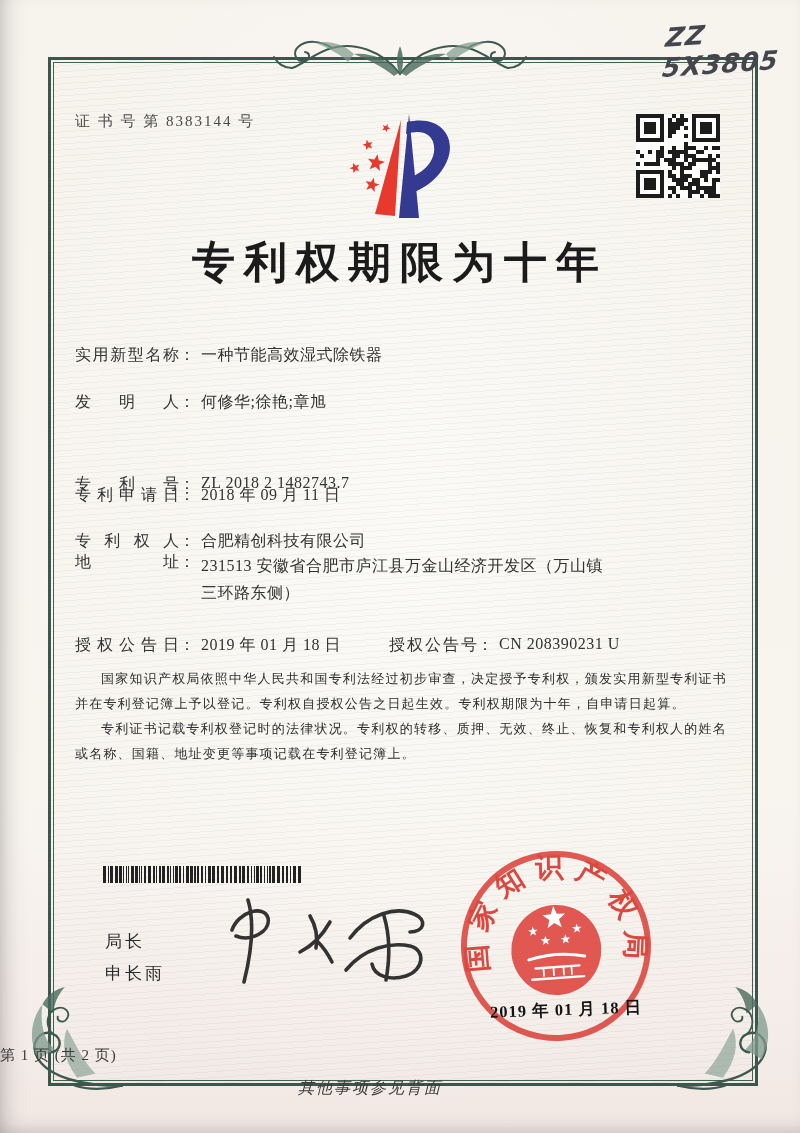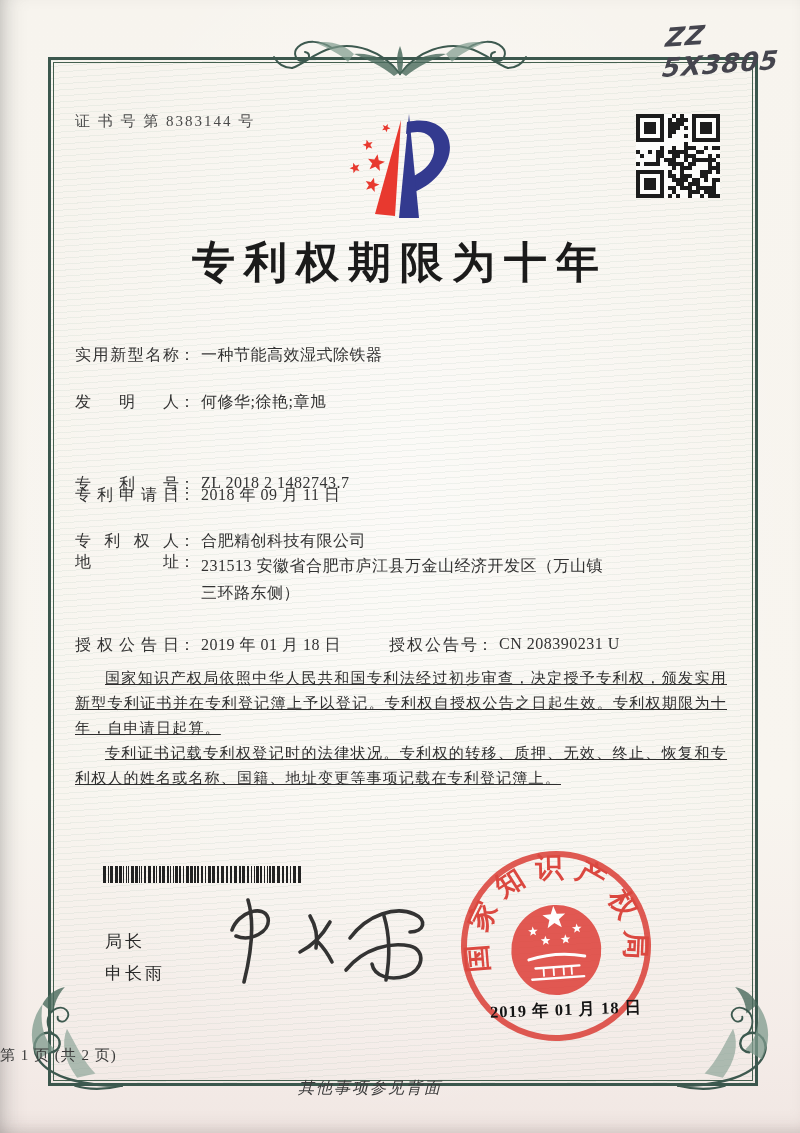--- a/index.html
+++ b/index.html
@@ -29,8 +29,8 @@
   .addr .val{line-height:27px;}
   .pair2{margin-left:48px;display:flex;}
   .pair2 .lbl{width:88px;}
-  .paras{position:absolute;left:75px;width:652px;top:666px;font-size:15px;line-height:25px;
-    color:#2e2e2e;text-align:justify;letter-spacing:1.2px;text-decoration:underline;}
+  .paras{position:absolute;left:75px;width:652px;top:666px;font-size:13px;line-height:25px;
+    color:#2e2e2e;text-align:justify;letter-spacing:1.2px;}
   .paras p{margin:0;text-indent:2em;}
   .barcode{position:absolute;left:103px;top:866px;width:204px;height:17px;white-space:nowrap;overflow:hidden;}
   .barcode span{display:inline-block;height:100%;background:#222;vertical-align:top;}

